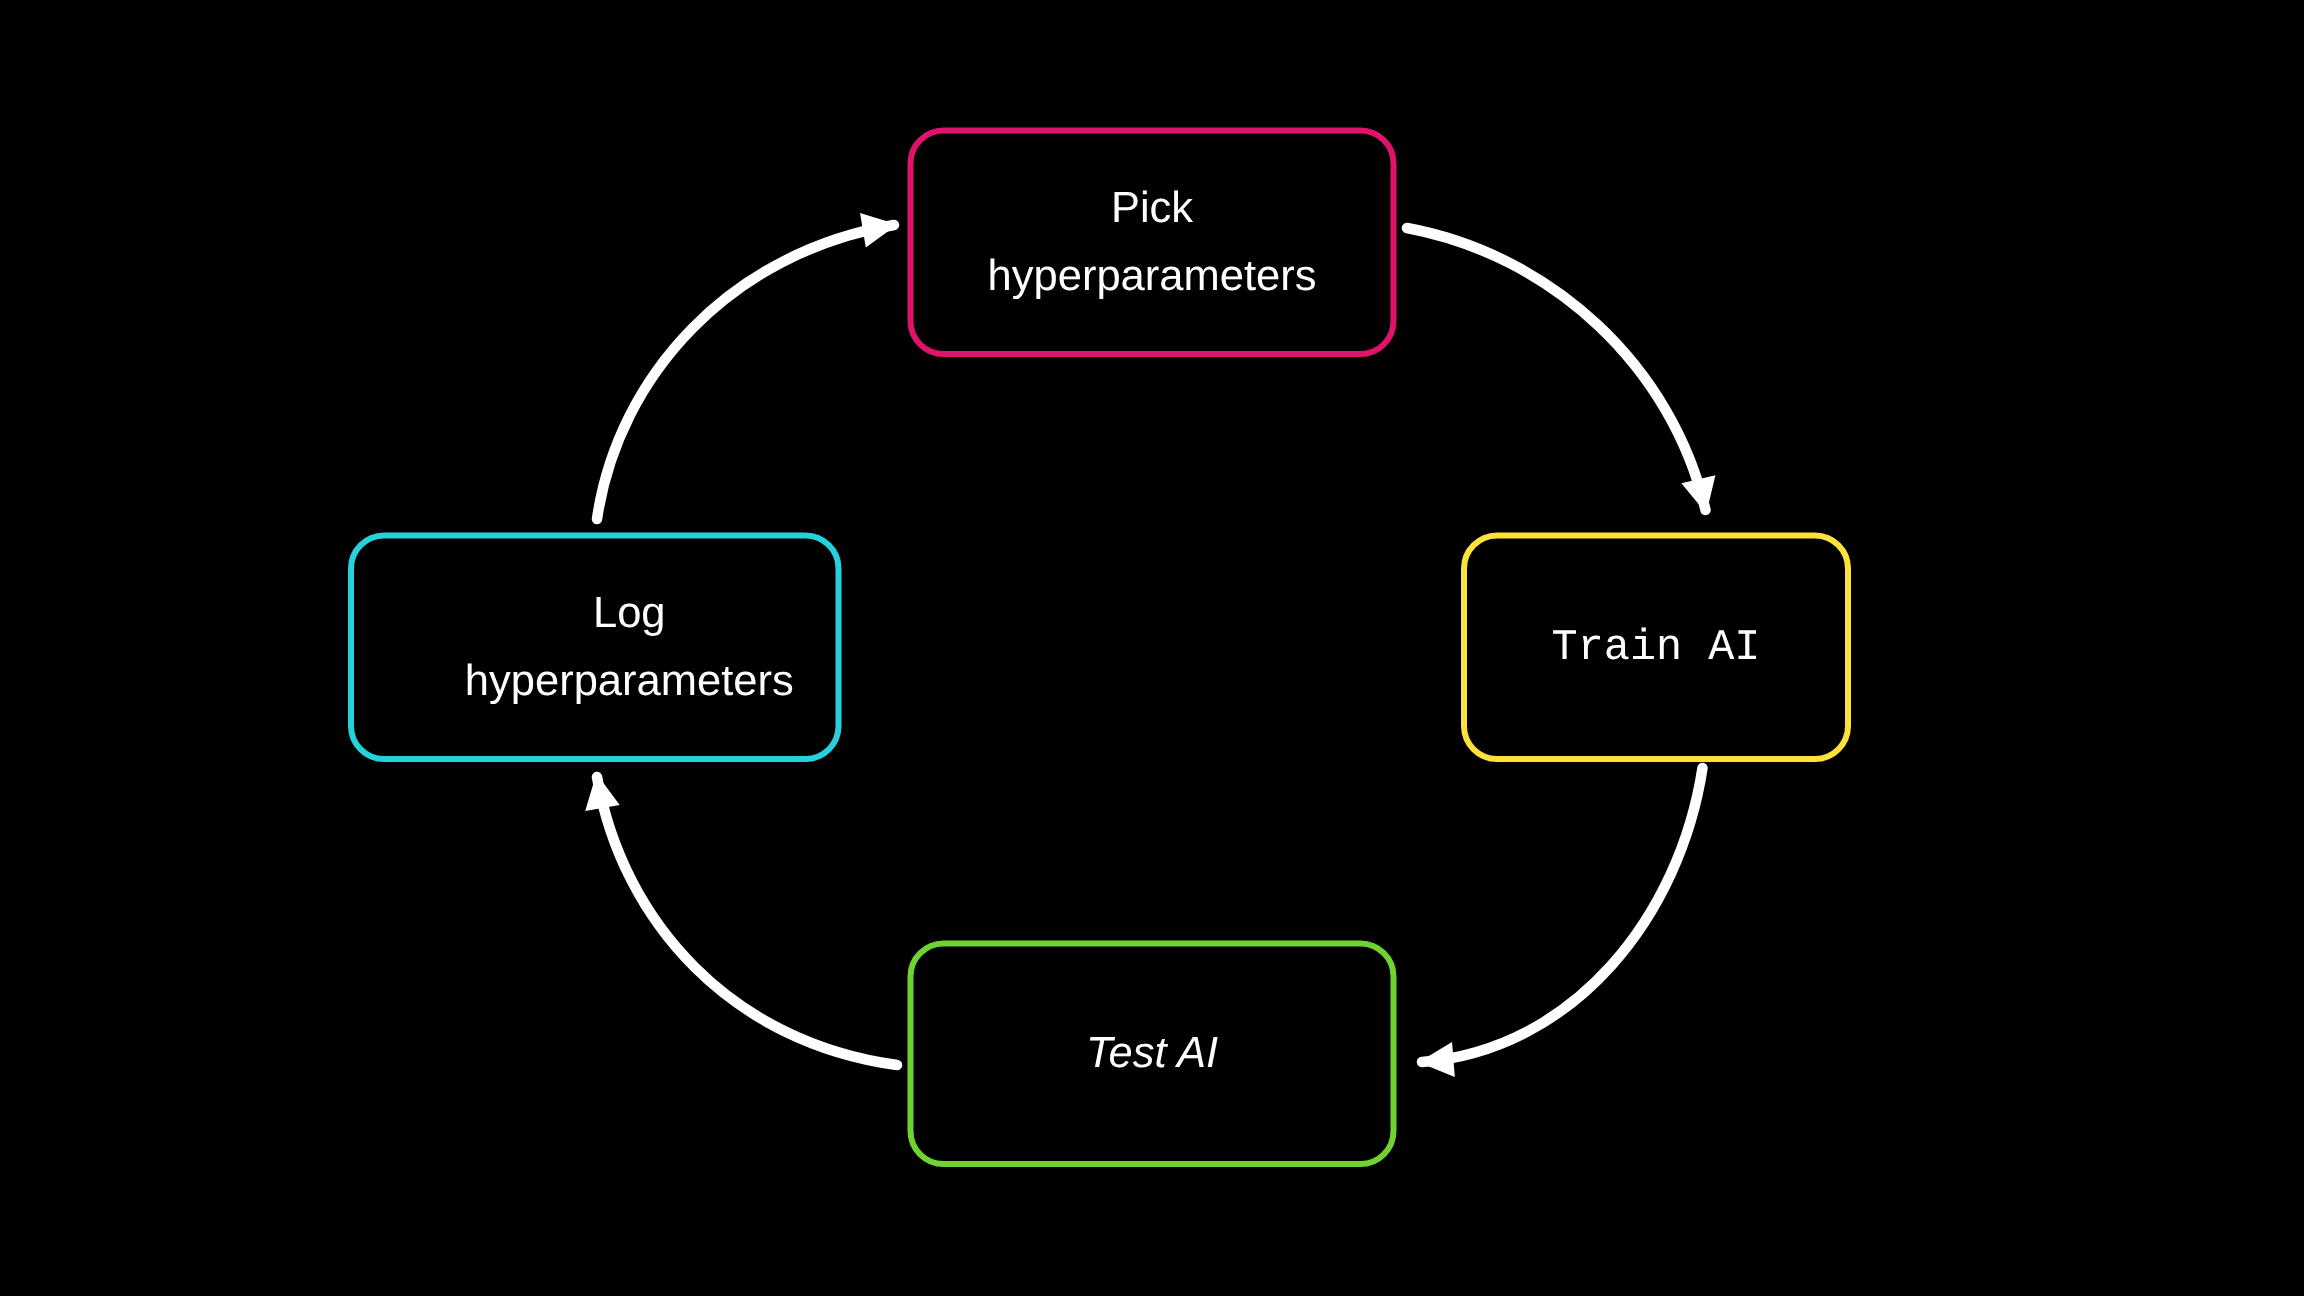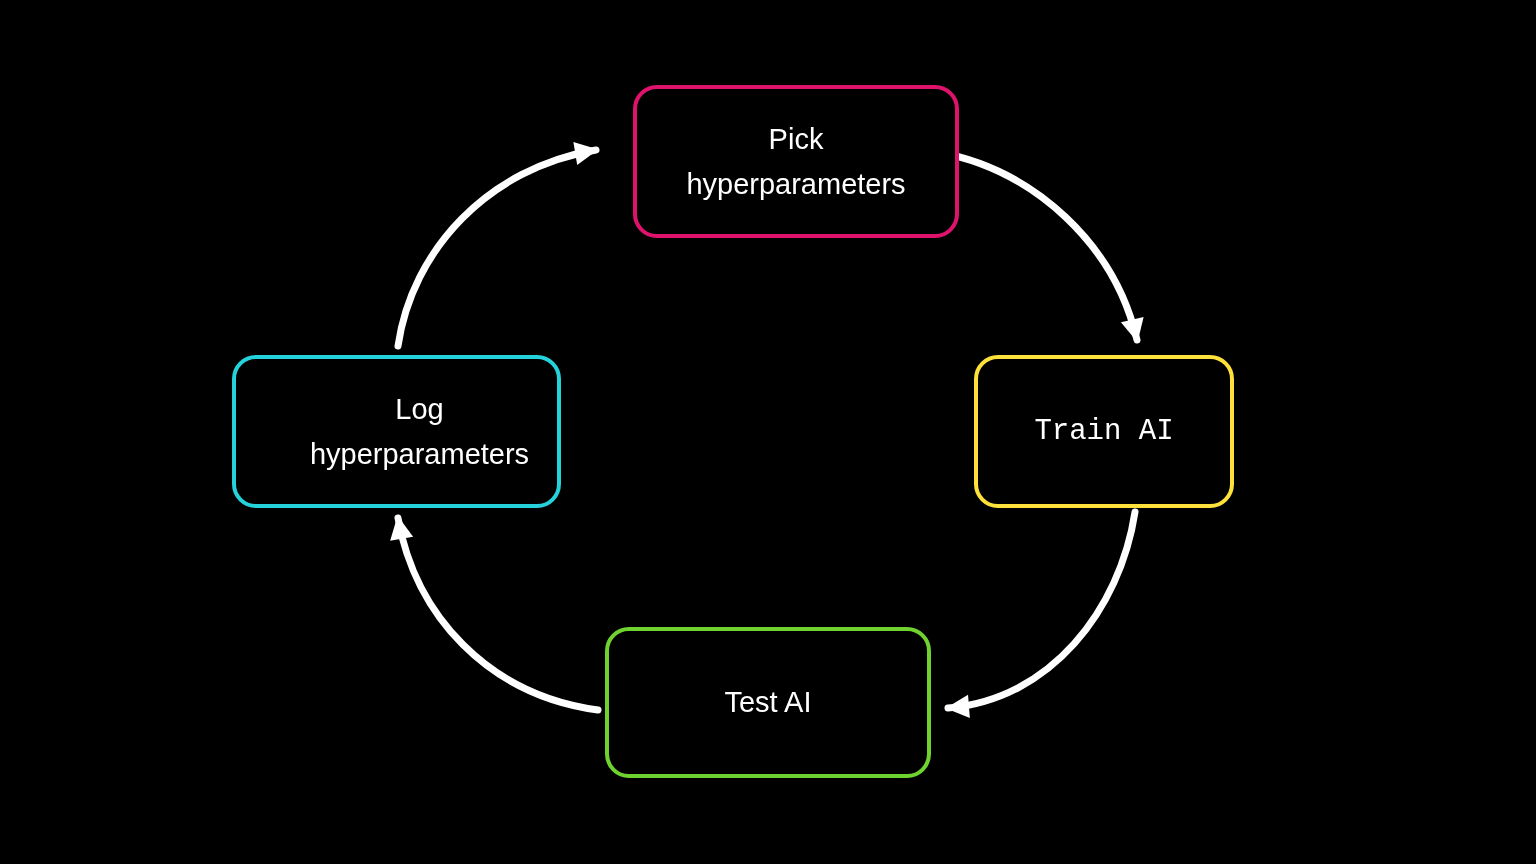--- a/index.html
+++ b/index.html
@@ -47,7 +47,7 @@
     display: block;
     white-space: nowrap;
   }
-  #node-pick  { left: 605px; top: 85px;  width: 326px; height: 153px; margin-left: 28px; }
+  #node-pick  { left: 605px; top: 85px;  width: 326px; height: 153px; }
   #node-train { left: 974px; top: 355px; width: 260px; height: 153px; font-family: Liberation Mono, monospace; }
   #node-test  { left: 605px; top: 627px; width: 326px; height: 151px; }
   #node-log   { left: 232px; top: 355px; width: 329px; height: 153px; }

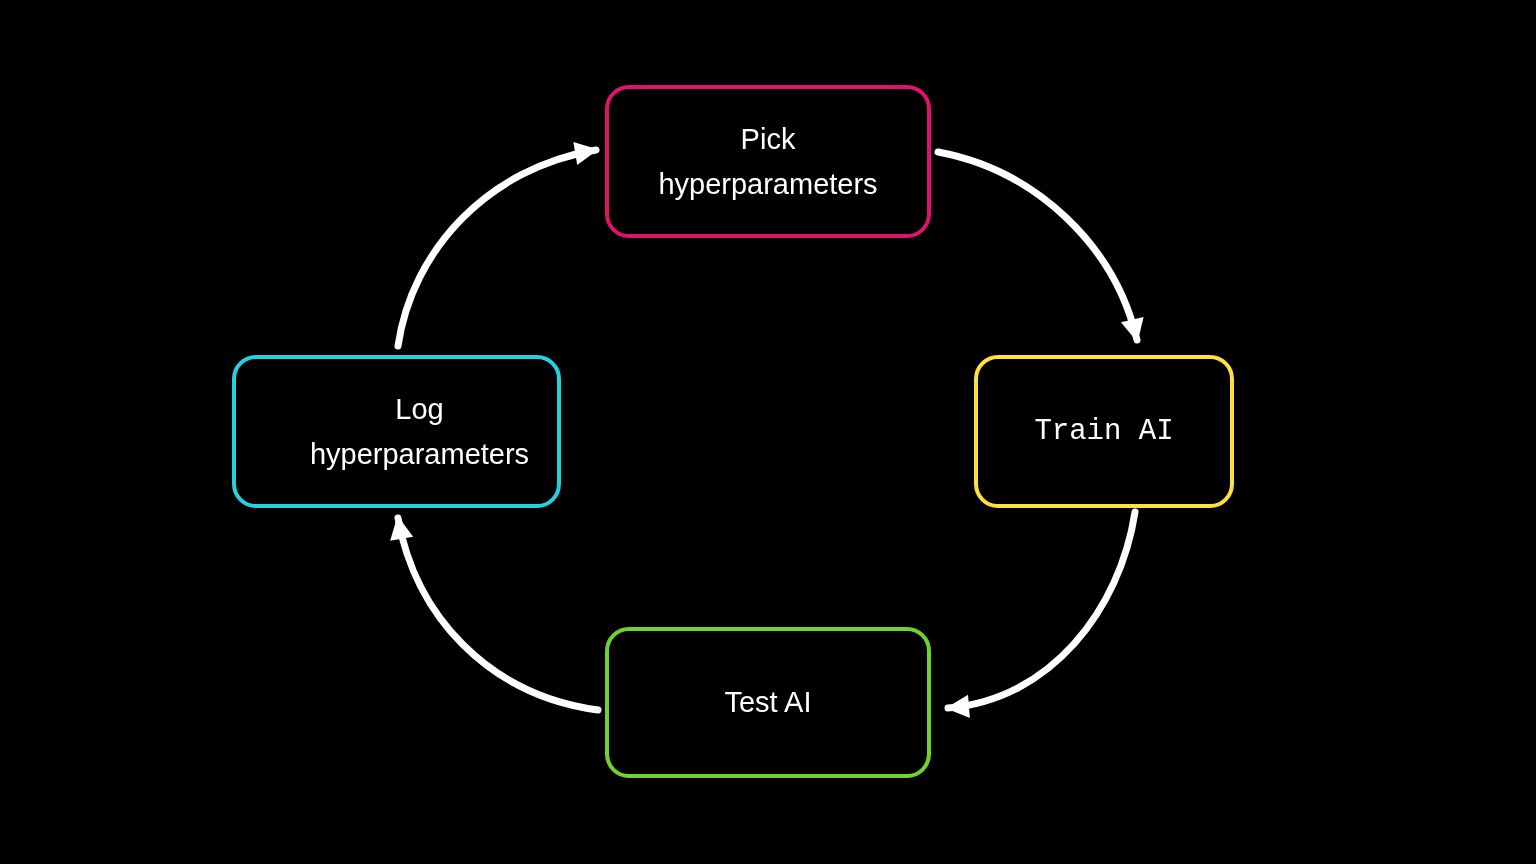--- a/index.html
+++ b/index.html
@@ -82,7 +82,7 @@
     <span class="line">Train AI</span>
   </div>
 
-  <div class="node" id="node-test" style="border-color: rgb(111, 210, 49);">
+  <div class="node" id="node-test" style="border-color: rgb(111, 210, 49); font-style: italic;">
     <span class="line">Test AI</span>
   </div>
 

